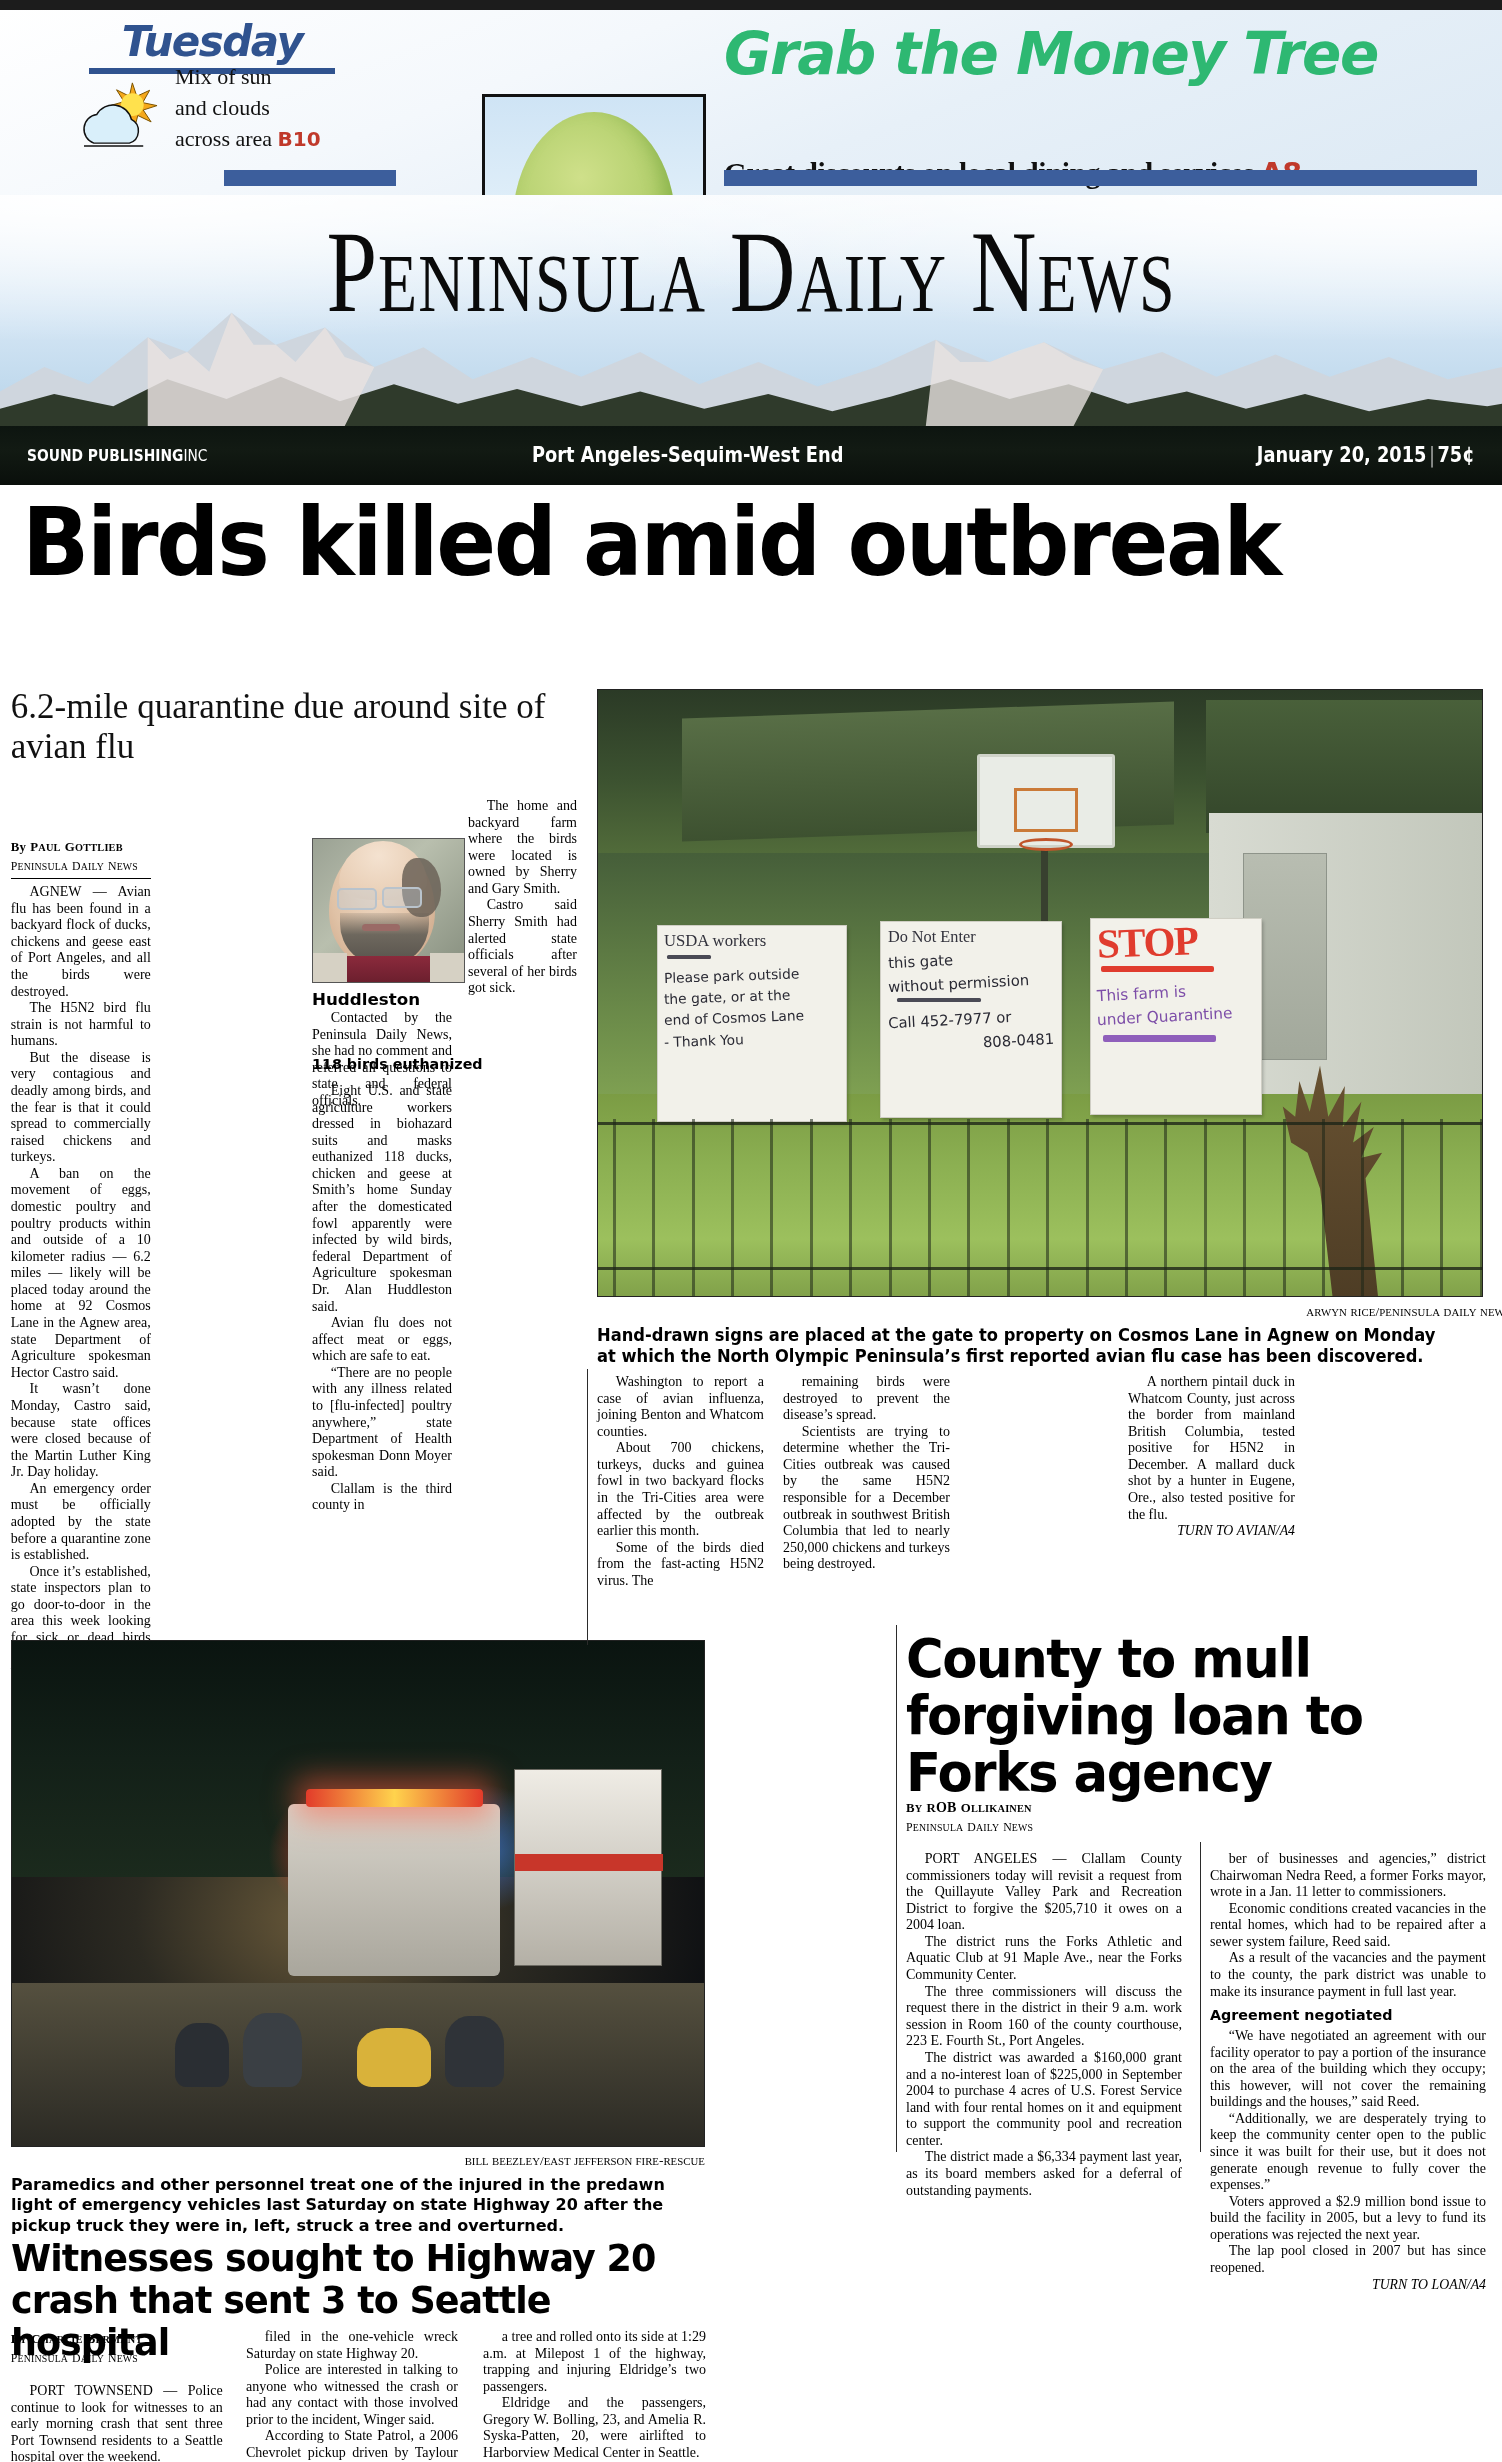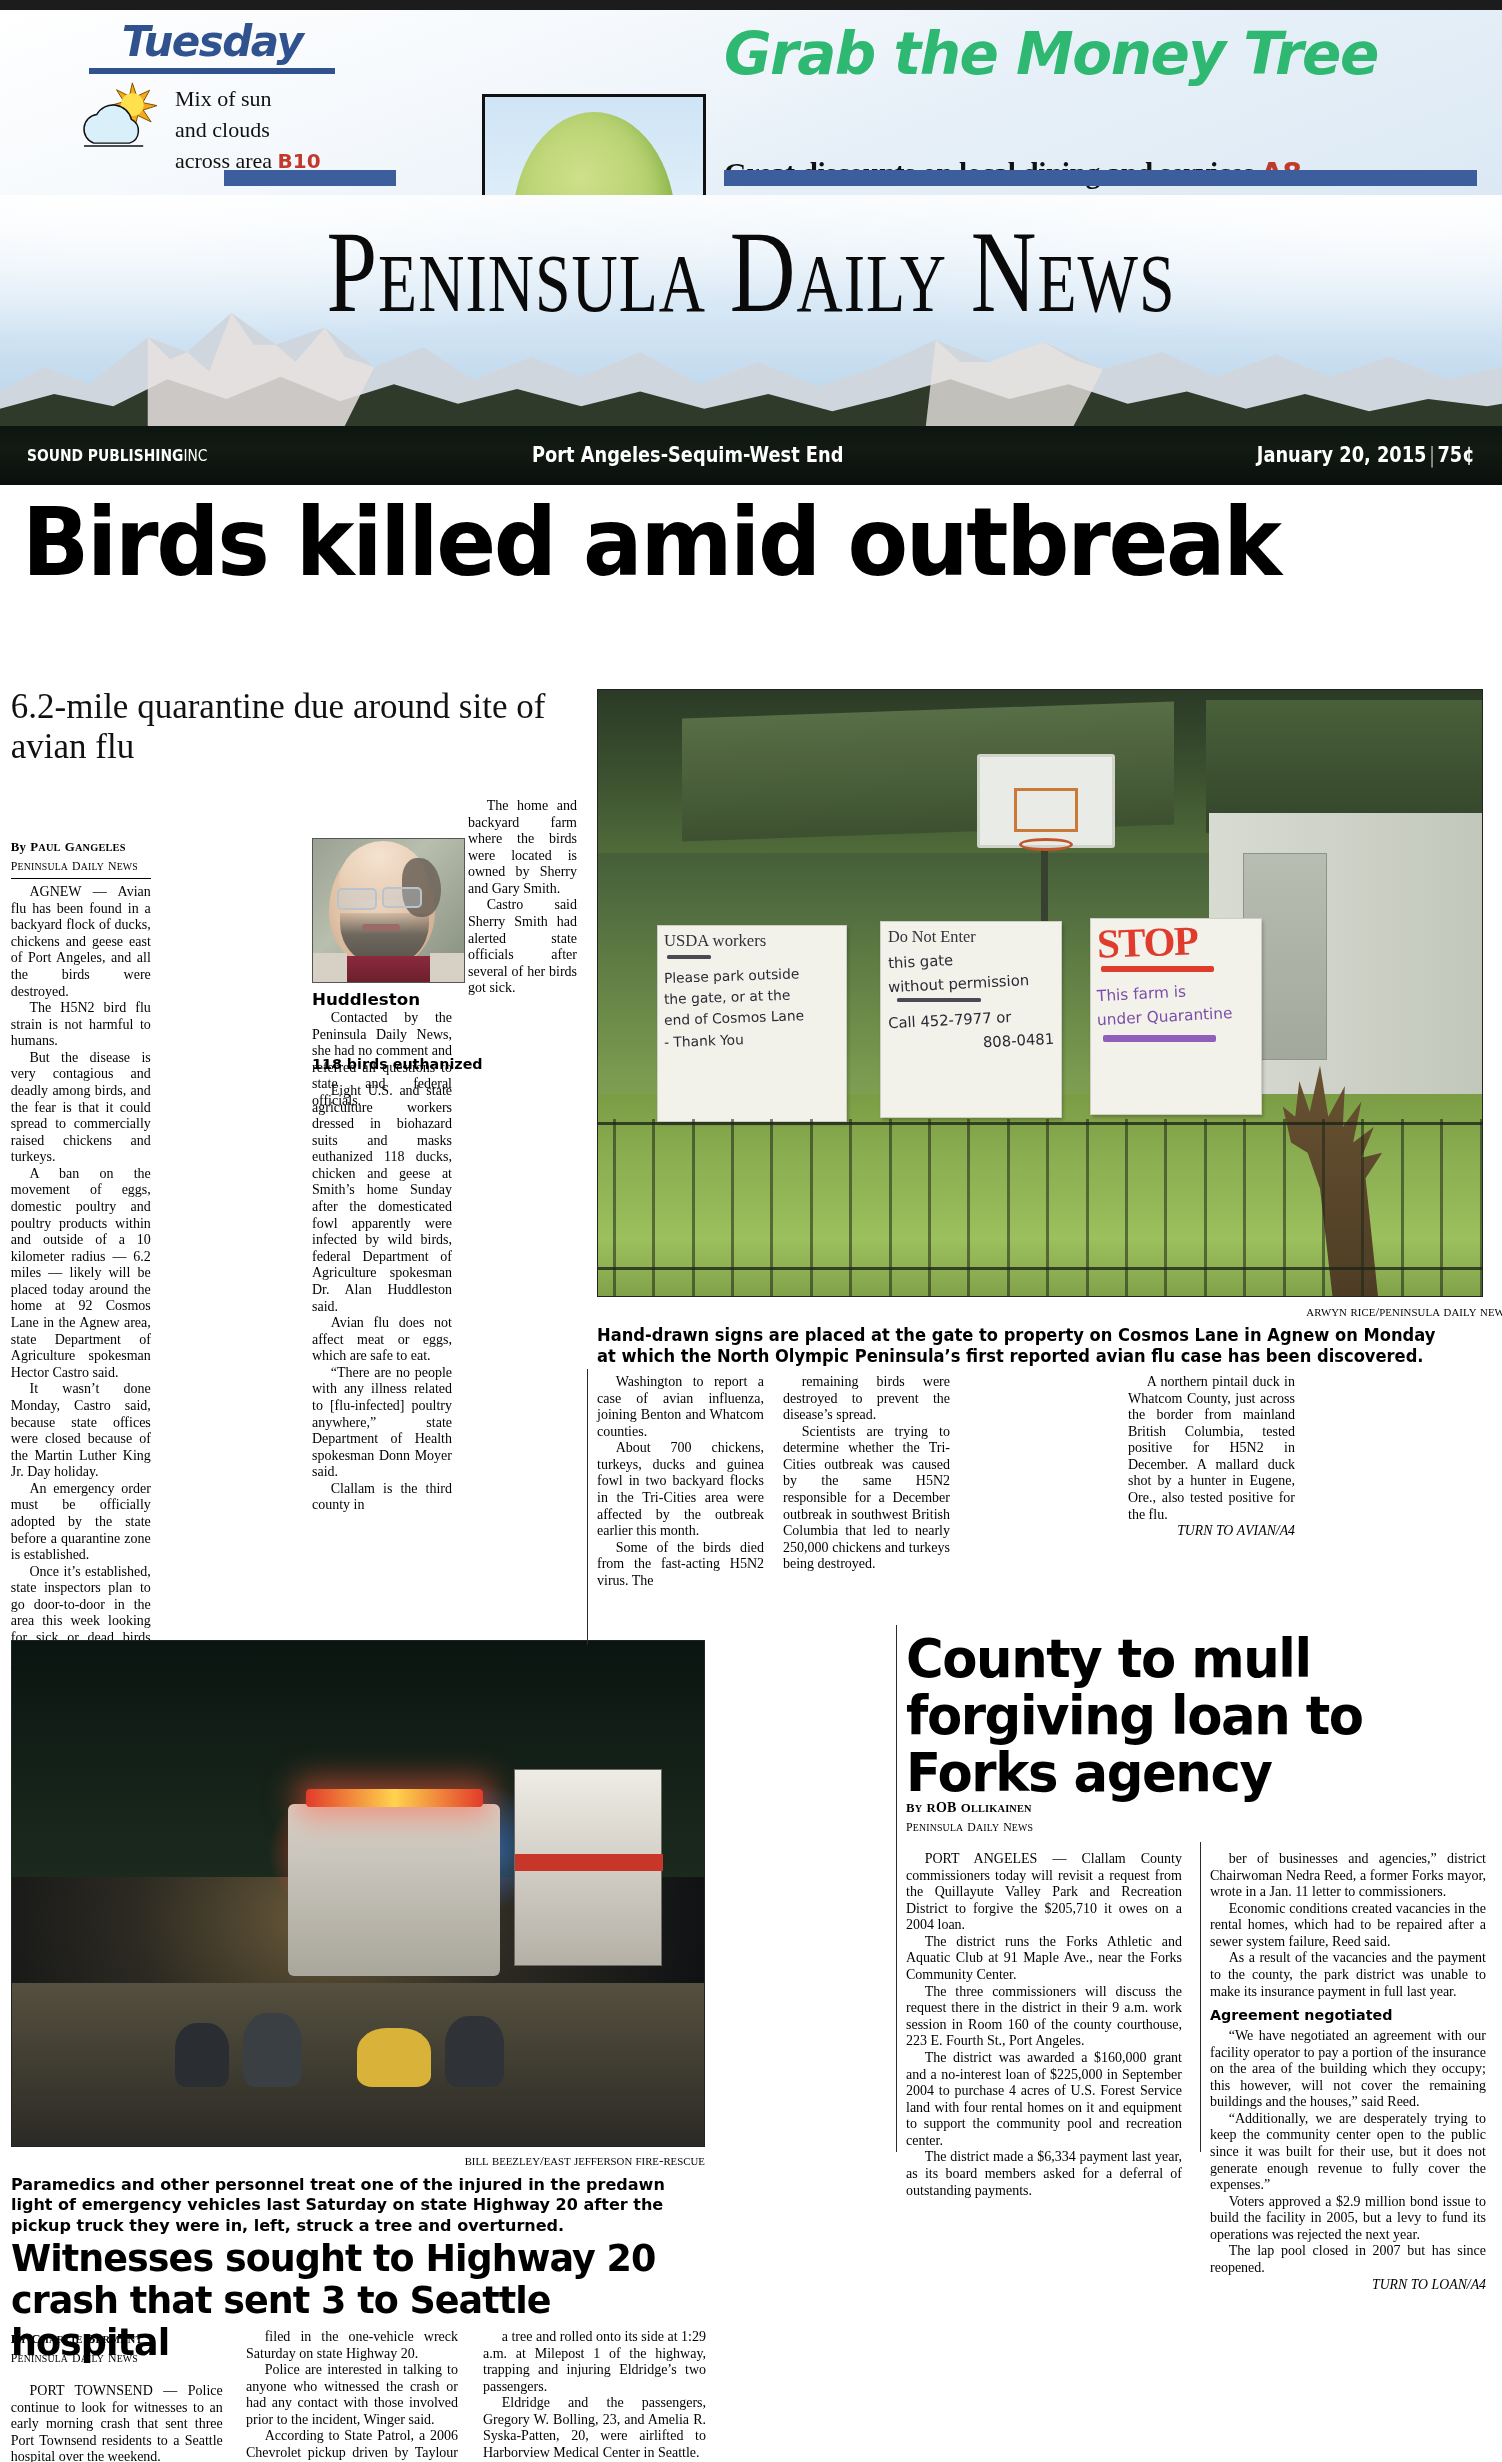--- a/index.html
+++ b/index.html
@@ -18,7 +18,7 @@
     font-size:42px; color:#30538f; letter-spacing:-1.5px; }
   #wx-day .rule { height:6.4px; background:#30538f; margin-top:2px; width:246px; margin-left:4.9px;}
   #wx-icon { position:absolute; left:74px; top:74px; width:94px; height:79px; }
-  #wx-text { position:absolute; left:175px; top:83px; width:163px;
+  #wx-text { position:absolute; left:175px; top:61px; width:163px;
     font-family:"Liberation Serif", serif; font-size:22px; line-height:1.42; color:#111; }
   #wx-text .pg { color:#c0392b; font-weight:bold; font-family:"DejaVu Sans", sans-serif; font-size:20px;}
   #wx-blue { position:absolute; left:224px; top:170px; width:172px; height:16.3px; background:#3c5e9c; }

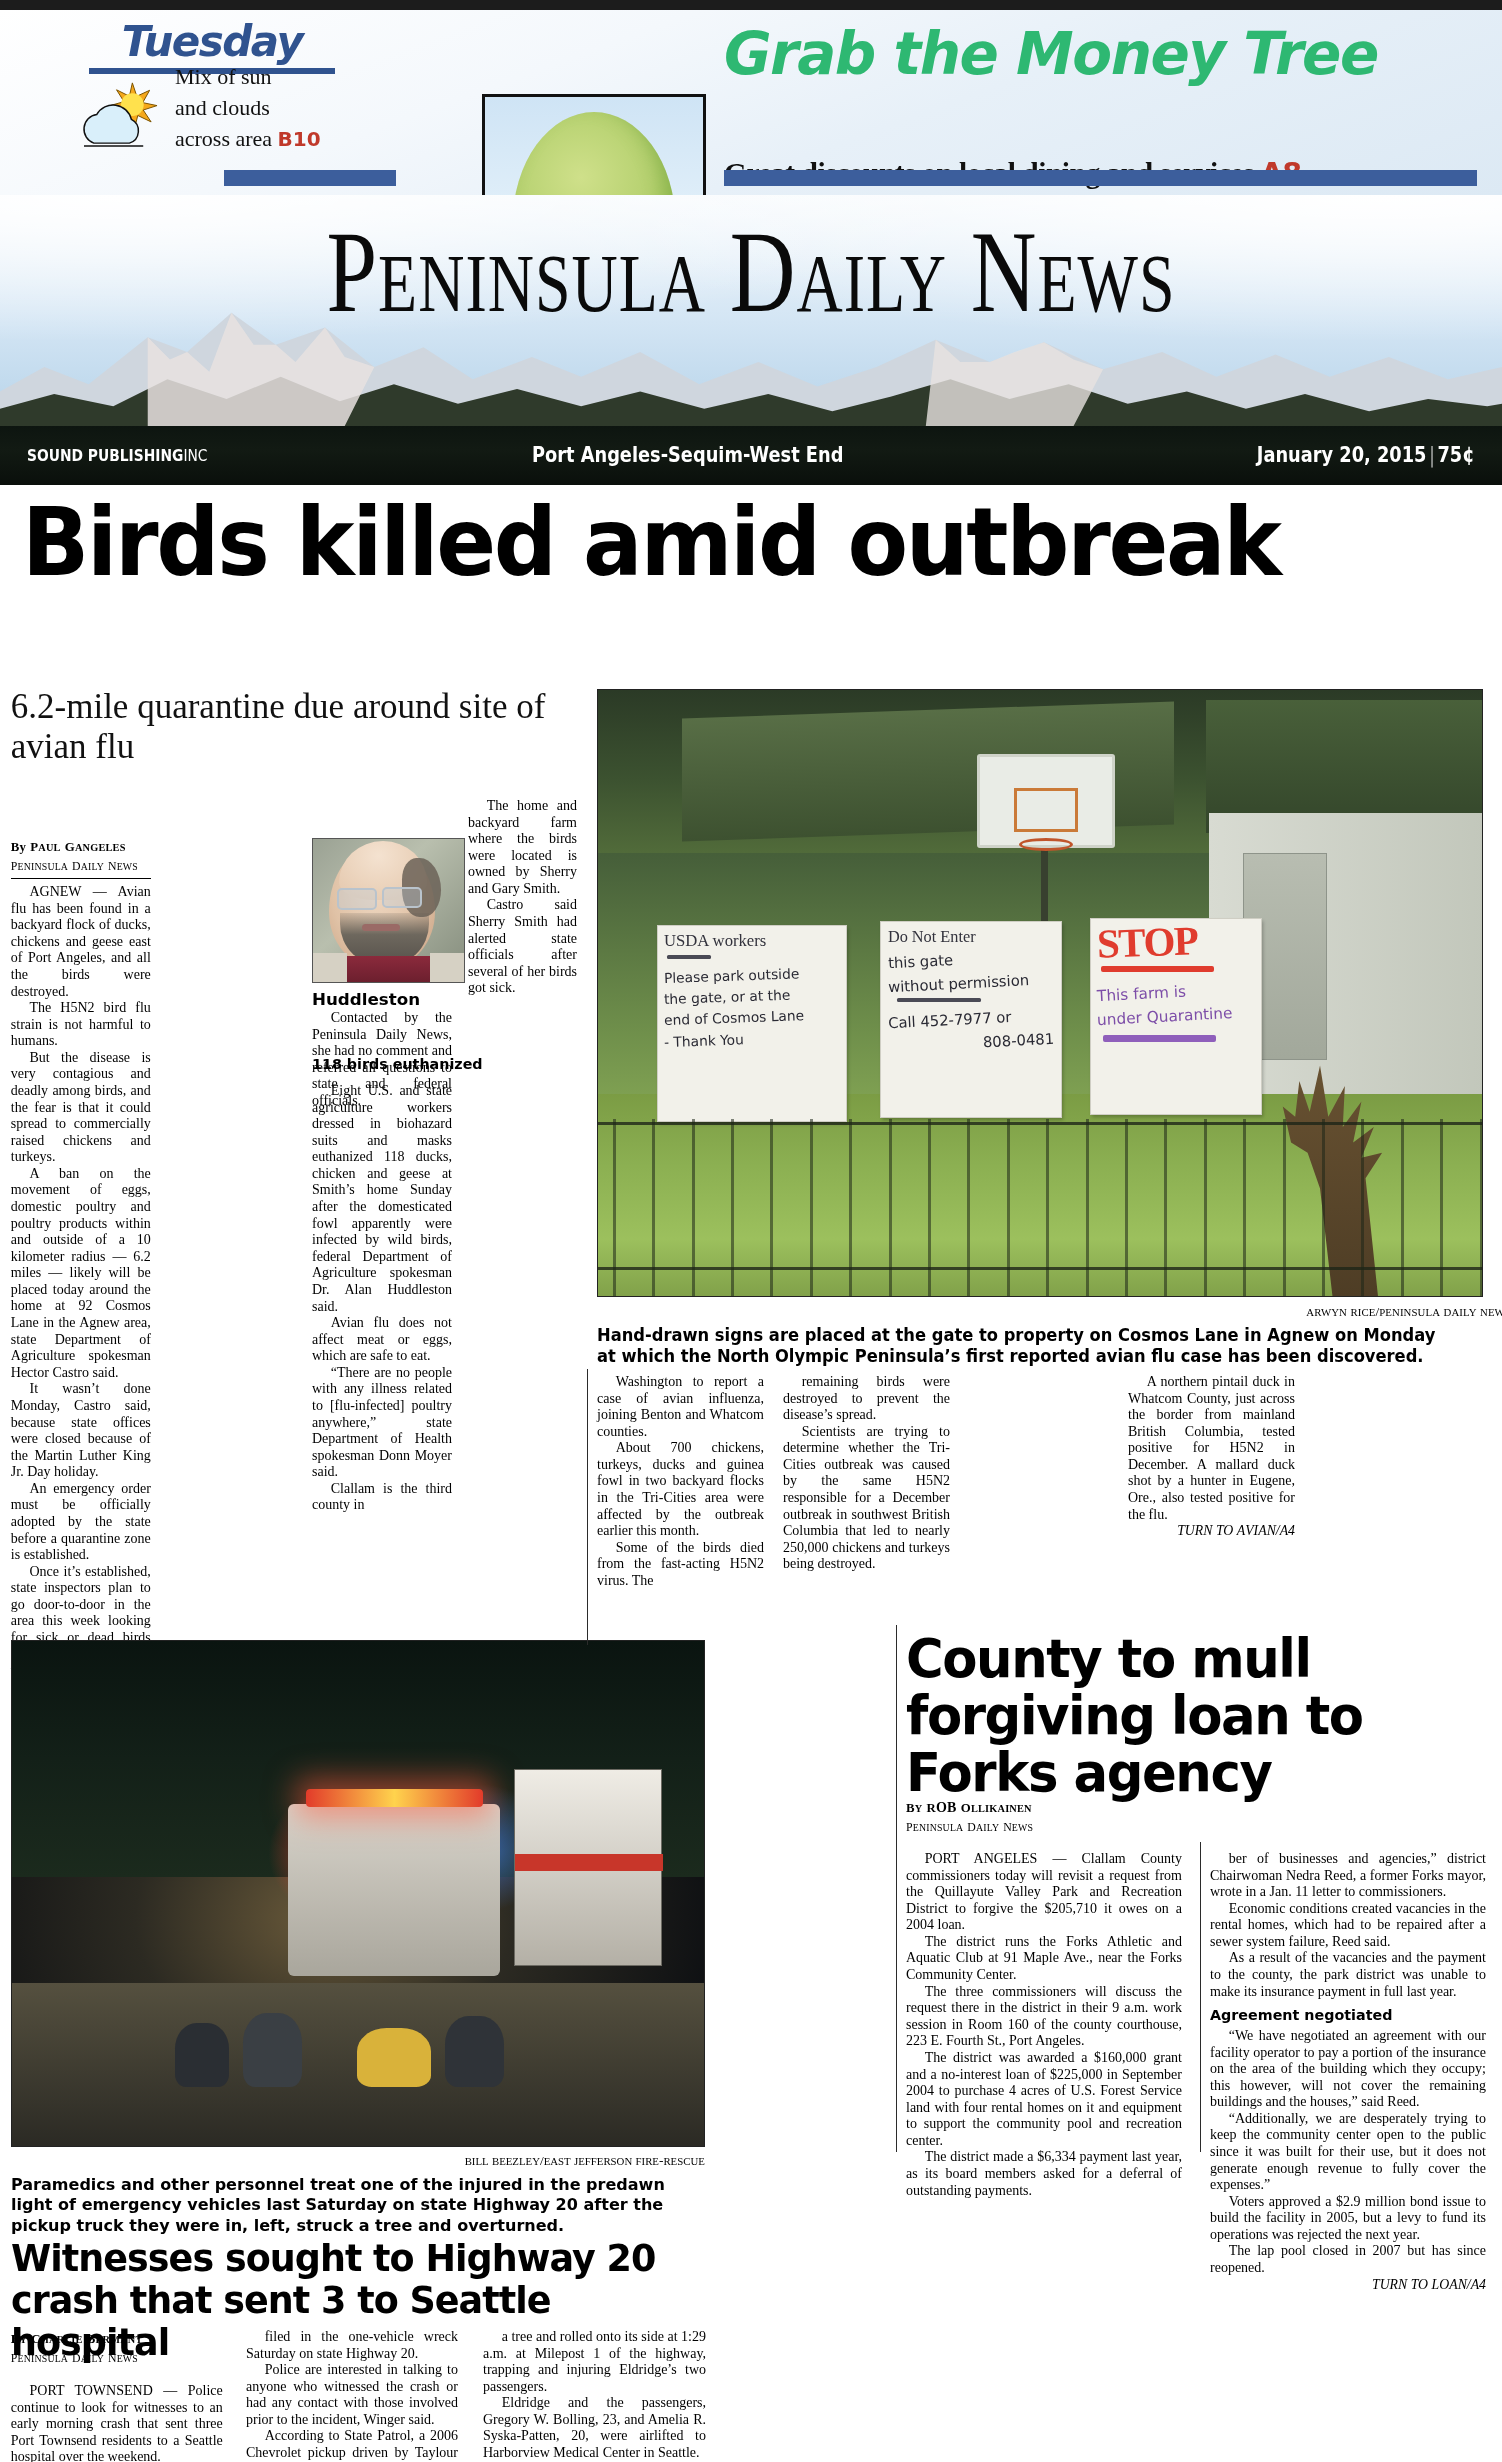--- a/index.html
+++ b/index.html
@@ -286,7 +286,7 @@
 <div id="deck">6.2-mile quarantine due around site of avian flu</div>
 
 <div class="col" style="left:10.8px; top:837px; width:140px;">
-  <div class="byline"><span class="sc" style="font-size:12.8px">By</span><span> </span><span class="sc">P</span><span class="sc" style="font-size:10.3px">AUL</span> <span class="sc">G</span><span class="sc" style="font-size:10.3px">ANGELES</span></div>
+  <div class="byline"><span class="sc" style="font-size:12.8px">By</span><span> </span><span class="sc">P</span><span class="sc" style="font-size:10.3px">AUL</span> <span class="sc">G</span><span class="sc" style="font-size:10.3px">OTTLIEB</span></div>
   <div class="byorg"><span class="sc">P</span><span class="sc" style="font-size:9.8px">ENINSULA</span> <span class="sc">D</span><span class="sc" style="font-size:9.8px">AILY</span> <span class="sc">N</span><span class="sc" style="font-size:9.8px">EWS</span></div>
   <div class="byrule"></div>
   <p>AGNEW — Avian flu has been found in a backyard flock of ducks, chickens and geese east of Port Angeles, and all the birds were destroyed.</p>

